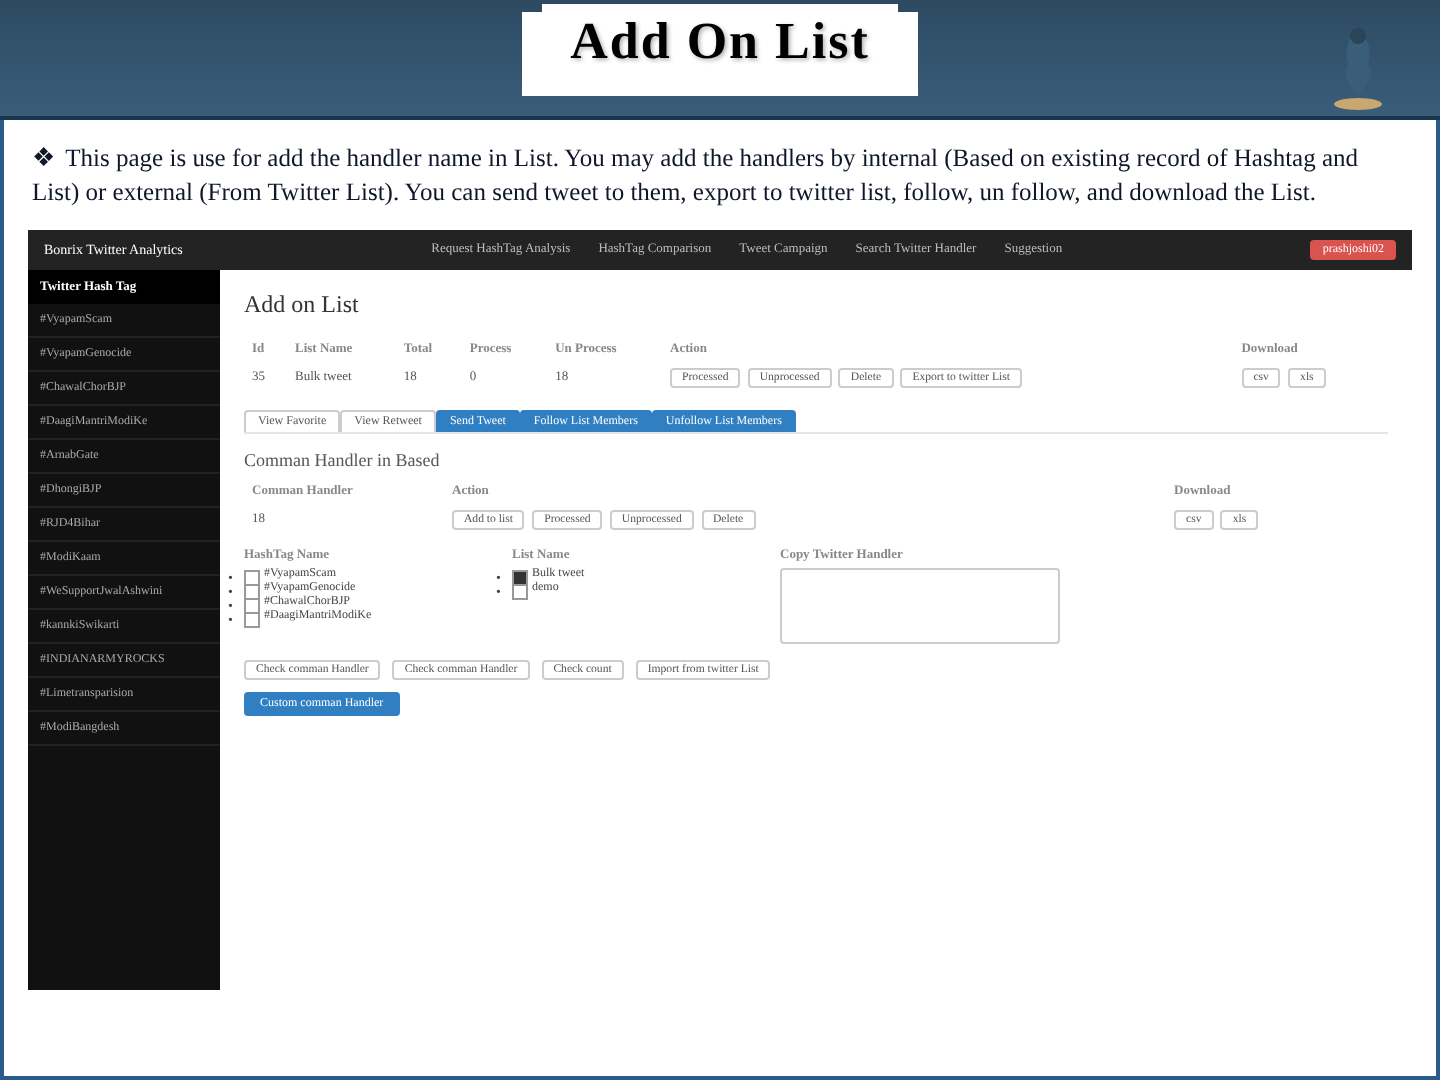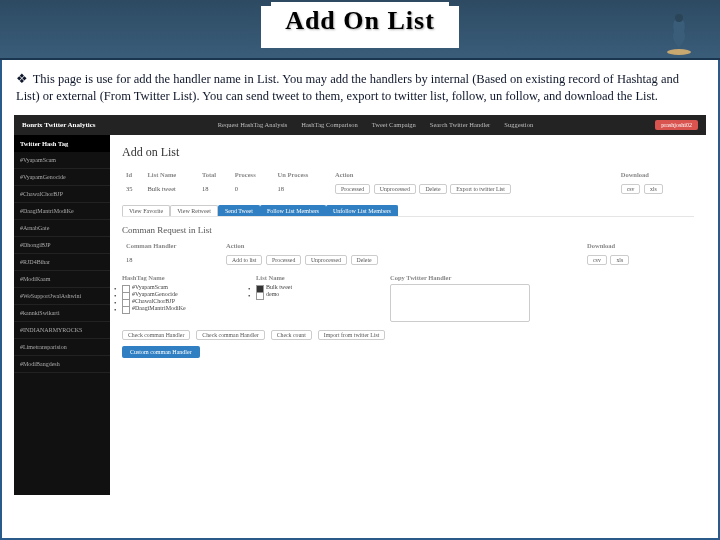--- a/index.html
+++ b/index.html
@@ -15,7 +15,7 @@
 .desc .bullet{font-size:13px;margin-right:5px}
 .app{margin:0 14px;background:#1f1f1f;height:380px;font-family:Arial,Helvetica,sans-serif;font-size:7px;color:#444;display:flex;flex-direction:column}
 .topbar{height:20px;background:#232323;display:flex;align-items:center;padding:0 8px;color:#ccc;font-size:6.5px;gap:12px}
-.topbar .brand{color:#fff;font-weight:700;flex:0 0 auto;font-size:7px}
+.topbar .brand{color:#fff;font-weight:400;flex:0 0 auto;font-size:7px}
 .topbar .spacer{flex:1}
 .topbar .nav{display:flex;gap:14px;color:#bdbdbd}
 .topbar .user{background:#d9534f;color:#fff;padding:2px 6px;border-radius:2px;font-size:6px}

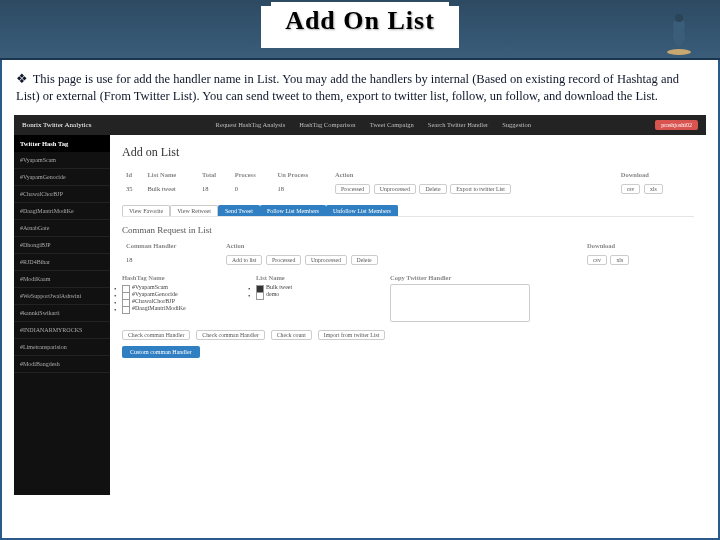--- a/index.html
+++ b/index.html
@@ -146,7 +146,7 @@
         <span class="btn tab blue">Unfollow List Members</span>
       </div>
 
-      <div class="card-title">Comman Request in List</div>
+      <div class="card-title">Comman Handler in Based</div>
       <table class="tbl row2">
         <tbody>
             <tr>

